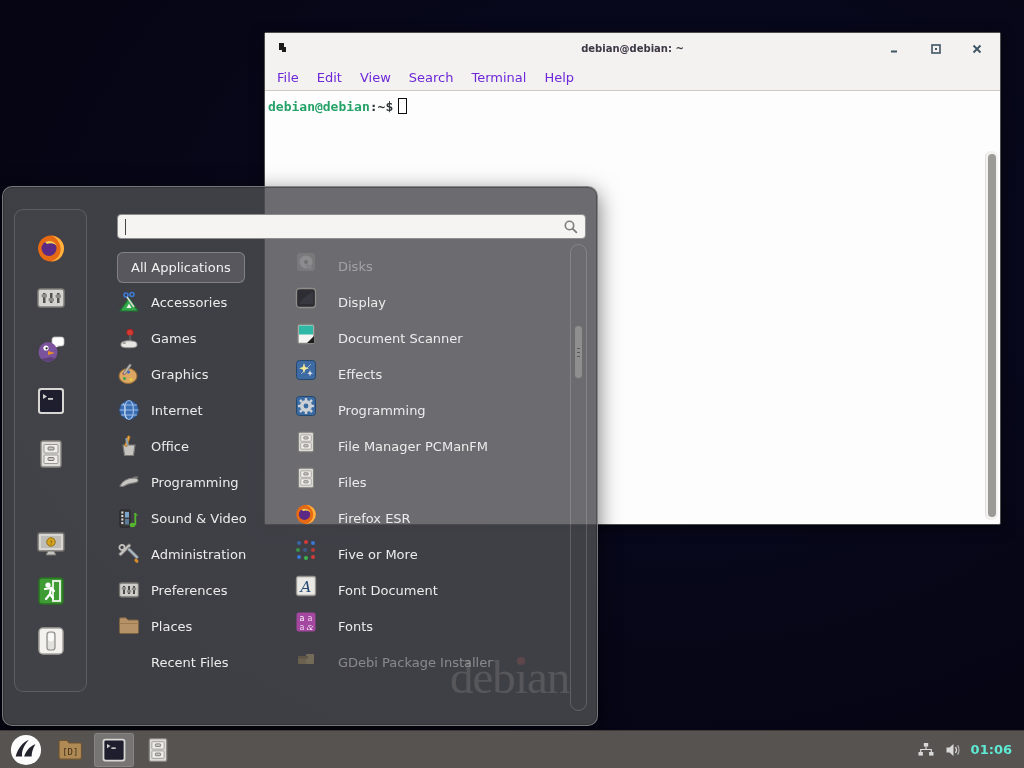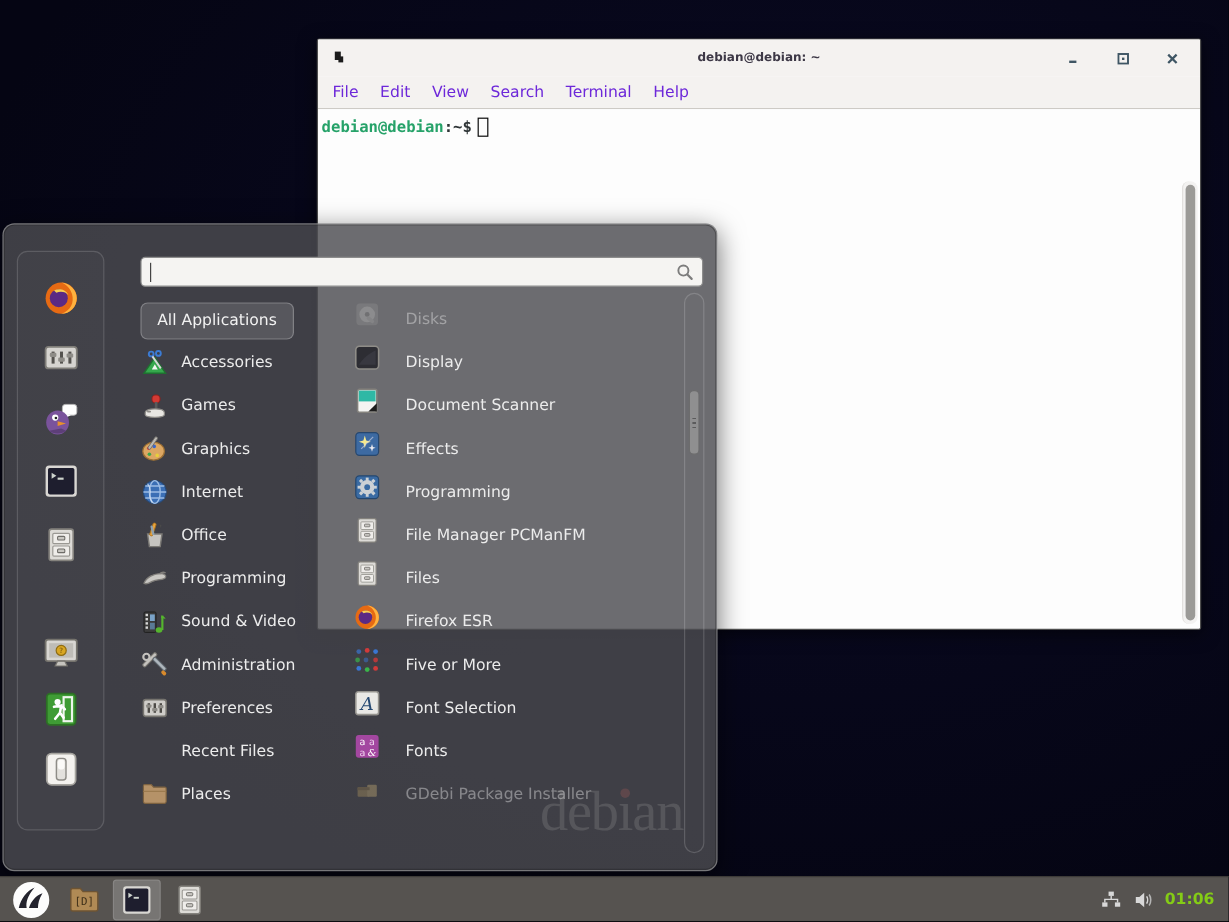--- a/index.html
+++ b/index.html
@@ -511,7 +511,7 @@
               <text x="12" y="17.5" font-size="15" text-anchor="middle" fill="#274a73" font-family="DejaVu Serif" font-style="italic">A</text>
             </svg>
           </span>
-          <span>Font Selection</span>
+          <span>Font Document</span>
         </div>
         <div class="app-row">
           <span class="app-icon">

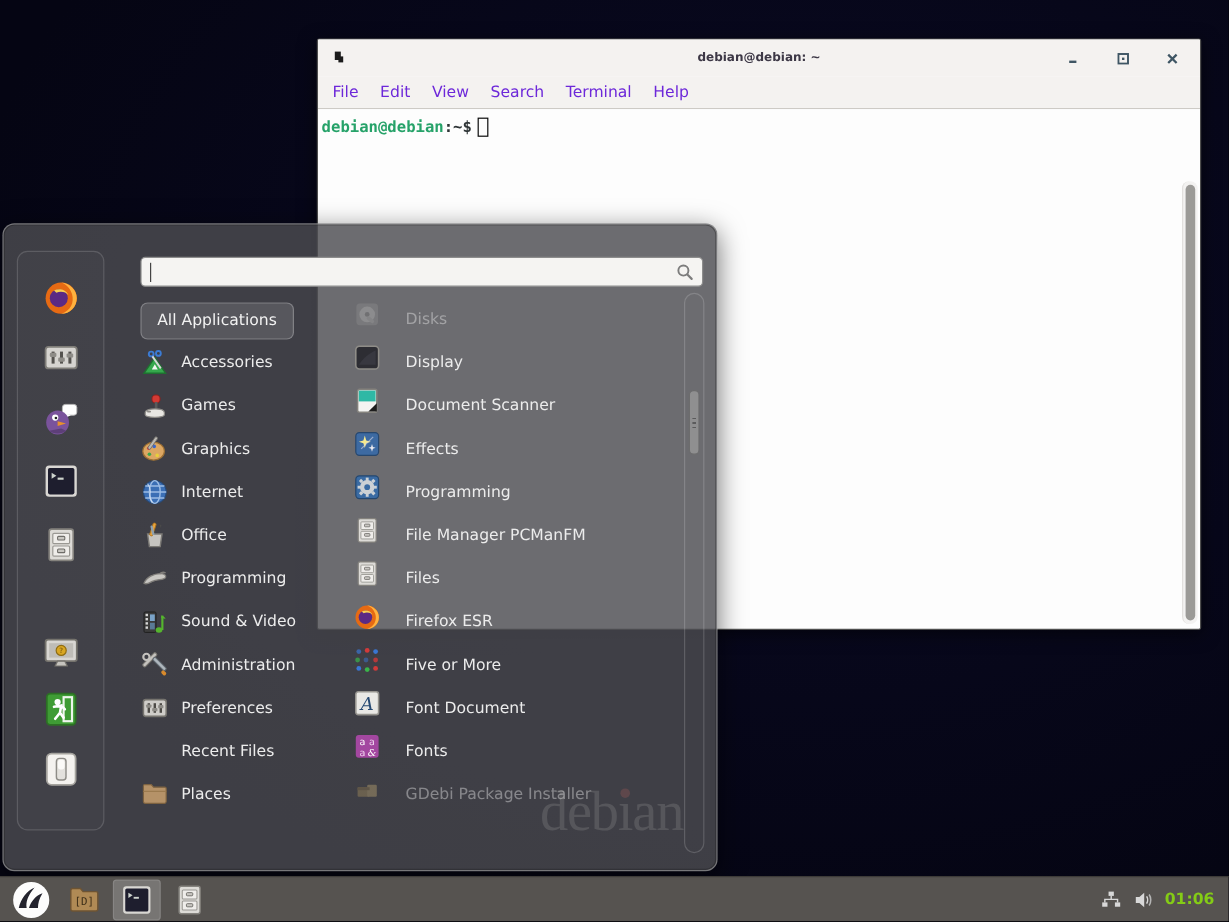--- a/index.html
+++ b/index.html
@@ -376,17 +376,17 @@
           <span>Preferences</span>
         </div>
         <div class="cat-row">
+          <span class="cat-icon">
+            <svg width="24" height="24" viewBox="0 0 24 24">
+              <path d="M2.5 7 L2.5 5 C2.5 4.2 3 3.8 3.8 3.8 L9 3.8 L11 6 L20.2 6 C21 6 21.5 6.5 21.5 7.2 L21.5 18 C21.5 19 21 19.5 20 19.5 L4 19.5 C3 19.5 2.5 19 2.5 18 Z" fill="#b59268" stroke="#7d6240" stroke-width="1"></path>
+              <path d="M2.5 9.5 L21.5 9.5" stroke="#9c7b4f" stroke-width="1"></path>
+            </svg>
+          </span>
+          <span>Places</span>
+        </div>
+        <div class="cat-row">
           <span class="cat-spacer"></span>
           <span>Recent Files</span>
-        </div>
-        <div class="cat-row">
-          <span class="cat-icon">
-            <svg width="24" height="24" viewBox="0 0 24 24">
-              <path d="M2.5 7 L2.5 5 C2.5 4.2 3 3.8 3.8 3.8 L9 3.8 L11 6 L20.2 6 C21 6 21.5 6.5 21.5 7.2 L21.5 18 C21.5 19 21 19.5 20 19.5 L4 19.5 C3 19.5 2.5 19 2.5 18 Z" fill="#b59268" stroke="#7d6240" stroke-width="1"></path>
-              <path d="M2.5 9.5 L21.5 9.5" stroke="#9c7b4f" stroke-width="1"></path>
-            </svg>
-          </span>
-          <span>Places</span>
         </div>
       </div>
     <div class="menu-apps">

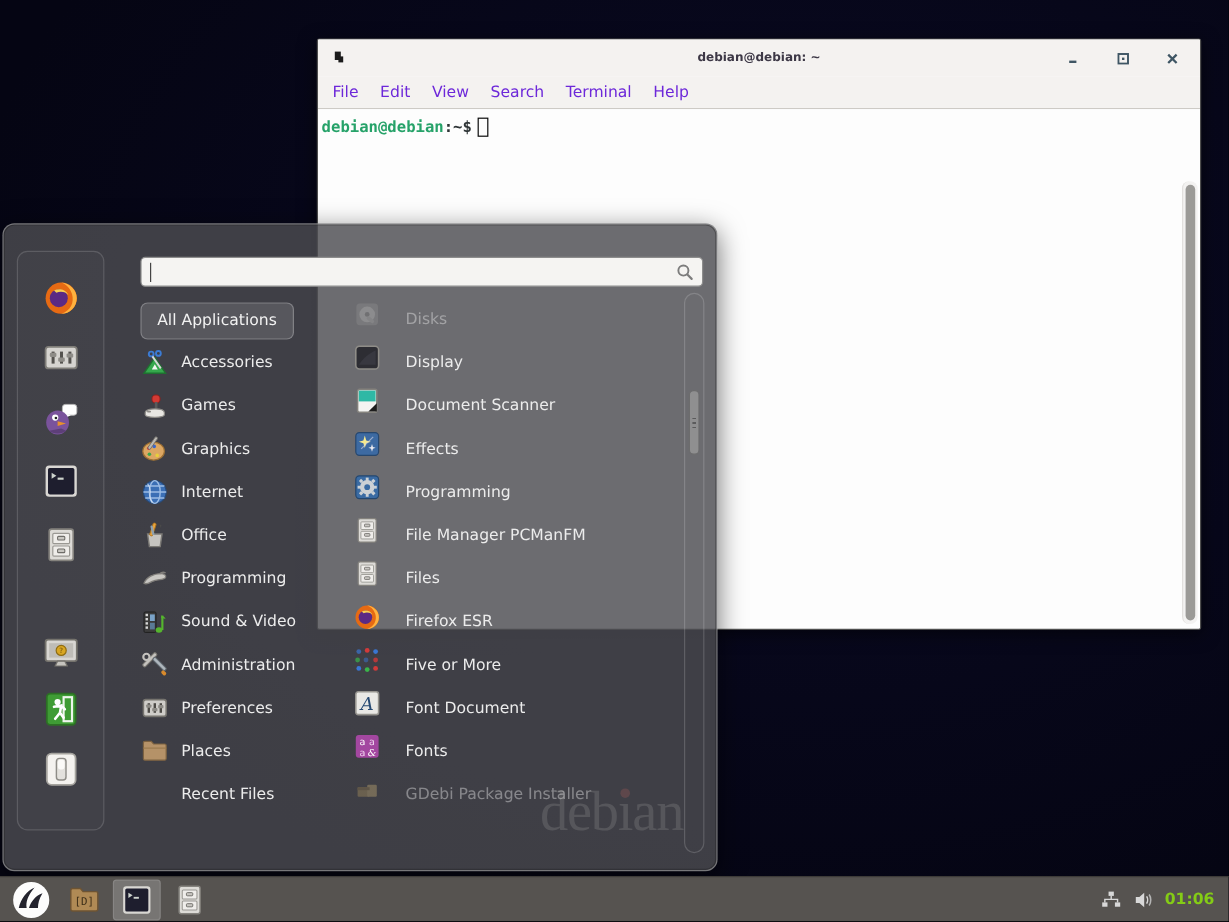--- a/index.html
+++ b/index.html
@@ -135,7 +135,7 @@
   .tb-right { margin-left:auto; display:flex; align-items:center; gap:9px;
     padding-right:6px; }
   .tb-tray-icon { width:18px; height:18px; cursor:pointer; }
-  .tb-clock { font-size:13px; font-weight:bold; color:#84cc16; }
+  .tb-clock { font-size:13px; font-weight:bold; color:#5eead4; }
 
   svg { display:block; }
 </style>

